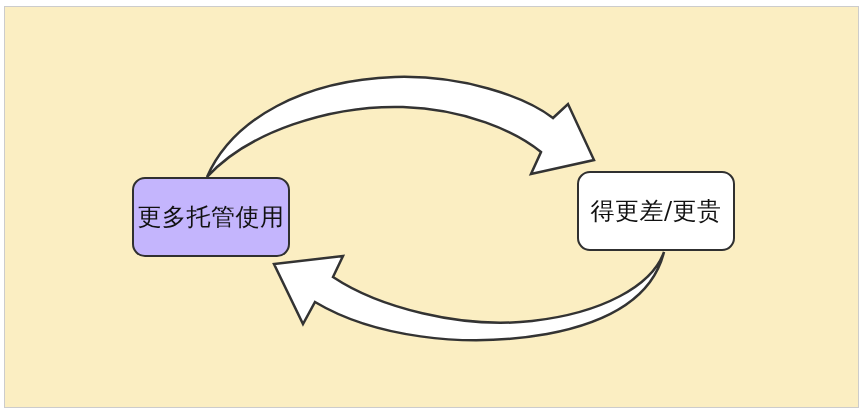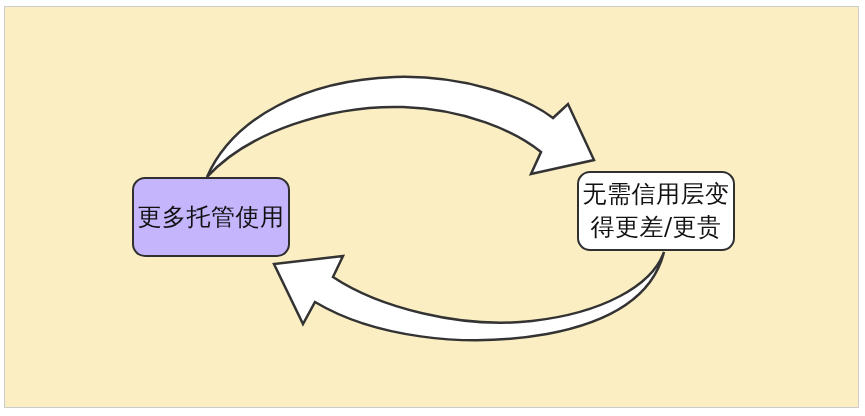--- a/index.html
+++ b/index.html
@@ -78,7 +78,6 @@
 </div>
 
 <div class="node node-right" style="background-color: rgb(255, 255, 255); border-color: rgb(48, 48, 48); color: rgb(17, 17, 17);">
-  <div>无需信用层变</div>
   <div>得更差/更贵</div>
 </div>
 

